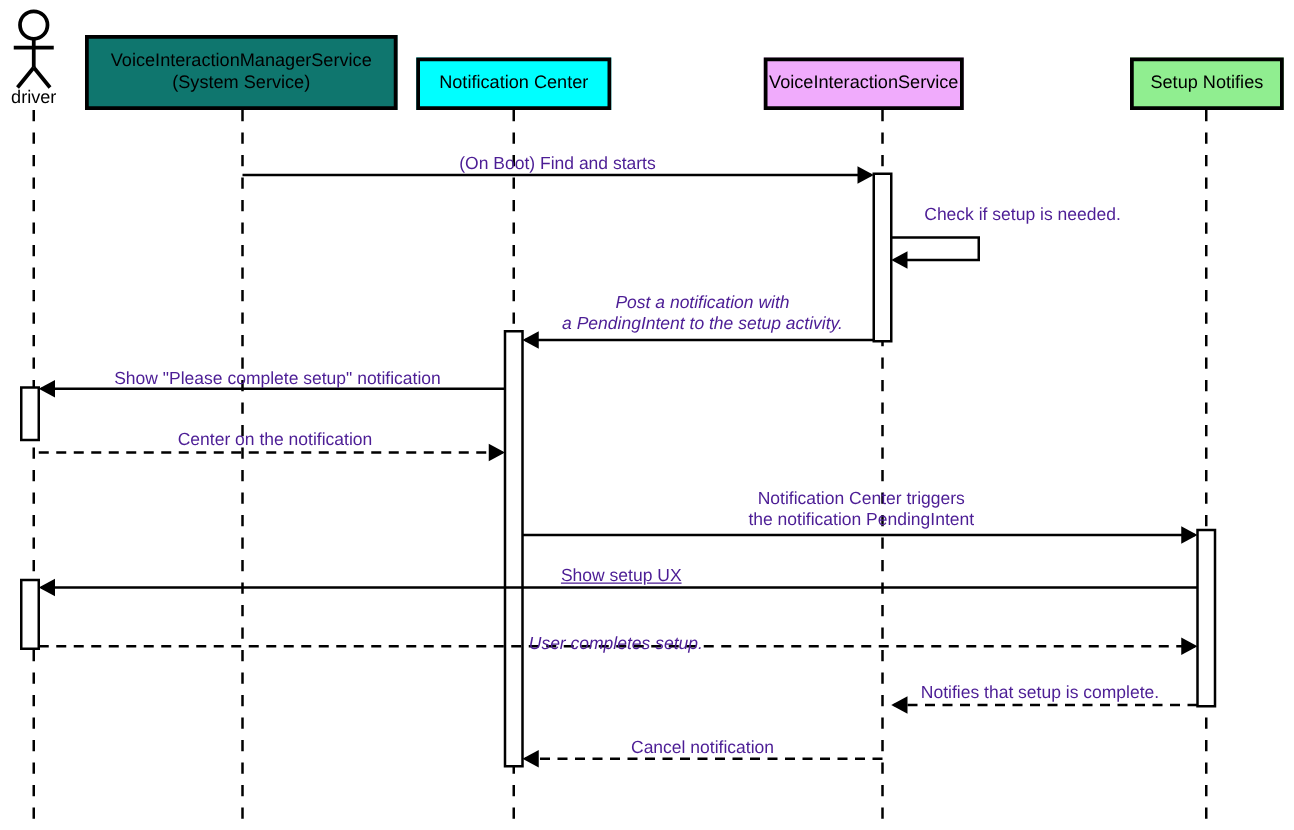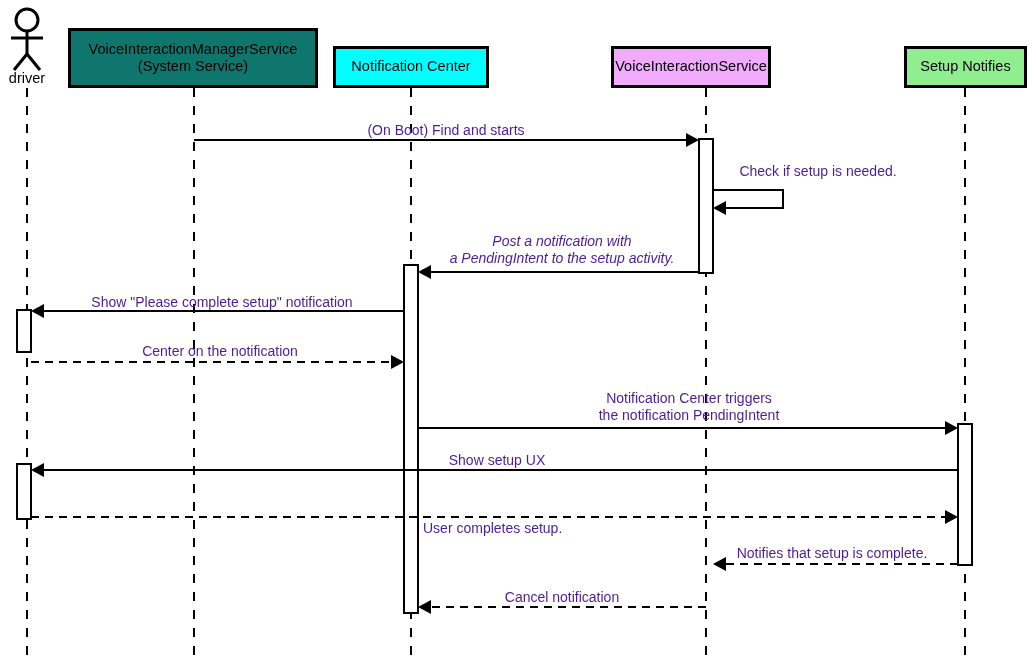--- a/index.html
+++ b/index.html
@@ -121,7 +121,7 @@
       <div class="msg-label center" style="left: 10px; width: 420px; top: 343px;">Center on the notification</div>
       <div class="msg-label center" style="left: 479px; width: 420px; top: 390px; text-align: center;">Notification Center triggers
 the notification PendingIntent</div>
-      <div class="msg-label center" style="left: 287px; width: 420px; top: 452px;">Show setup UX</div>
+      <div class="msg-label center" style="left: 287px; width: 420px; top: 452px; text-decoration: underline;">Show setup UX</div>
       <div class="msg-label left" style="left: 423px; width: 420px; top: 520px;">User completes setup.</div>
       <div class="msg-label center" style="left: 622px; width: 420px; top: 545px;">Notifies that setup is complete.</div>
       <div class="msg-label center" style="left: 352px; width: 420px; top: 589px;">Cancel notification</div>

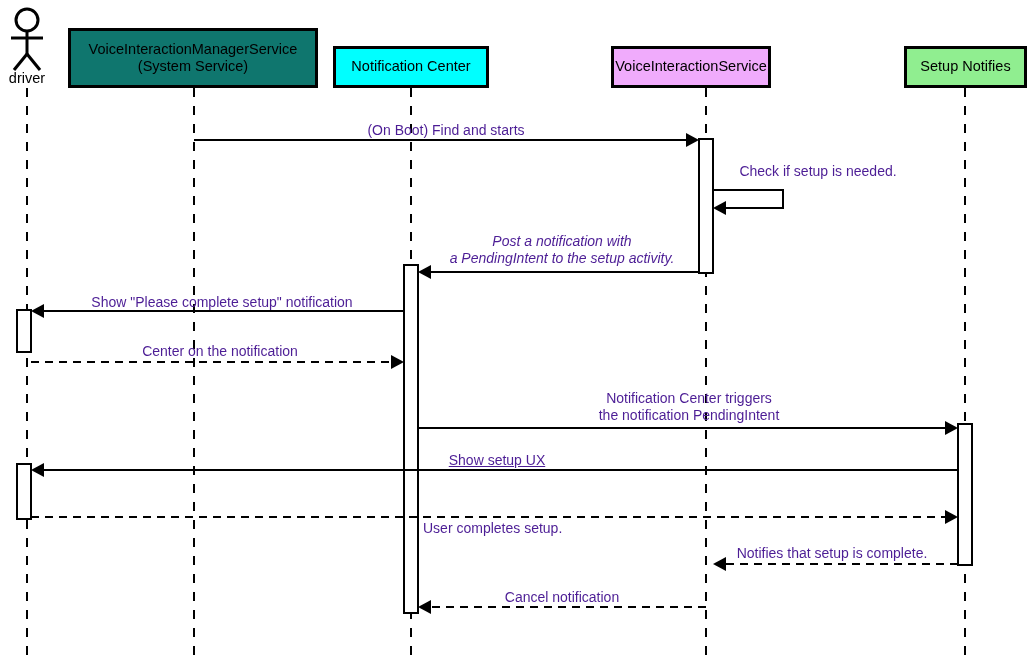--- a/index.html
+++ b/index.html
@@ -122,7 +122,7 @@
       <div class="msg-label center" style="left: 479px; width: 420px; top: 390px; text-align: center;">Notification Center triggers
 the notification PendingIntent</div>
       <div class="msg-label center" style="left: 287px; width: 420px; top: 452px; text-decoration: underline;">Show setup UX</div>
-      <div class="msg-label left" style="left: 423px; width: 420px; top: 520px;">User completes setup.</div>
+      <div class="msg-label left" style="left: 423px; width: 420px; top: 506px; font-style: italic;">User completes setup.</div>
       <div class="msg-label center" style="left: 622px; width: 420px; top: 545px;">Notifies that setup is complete.</div>
       <div class="msg-label center" style="left: 352px; width: 420px; top: 589px;">Cancel notification</div>
     </div>

